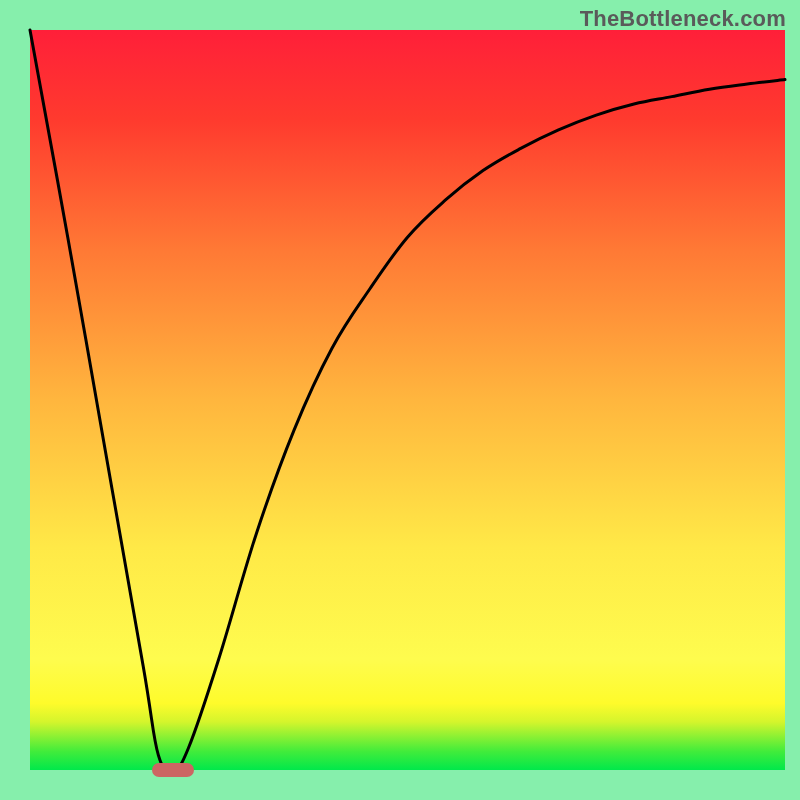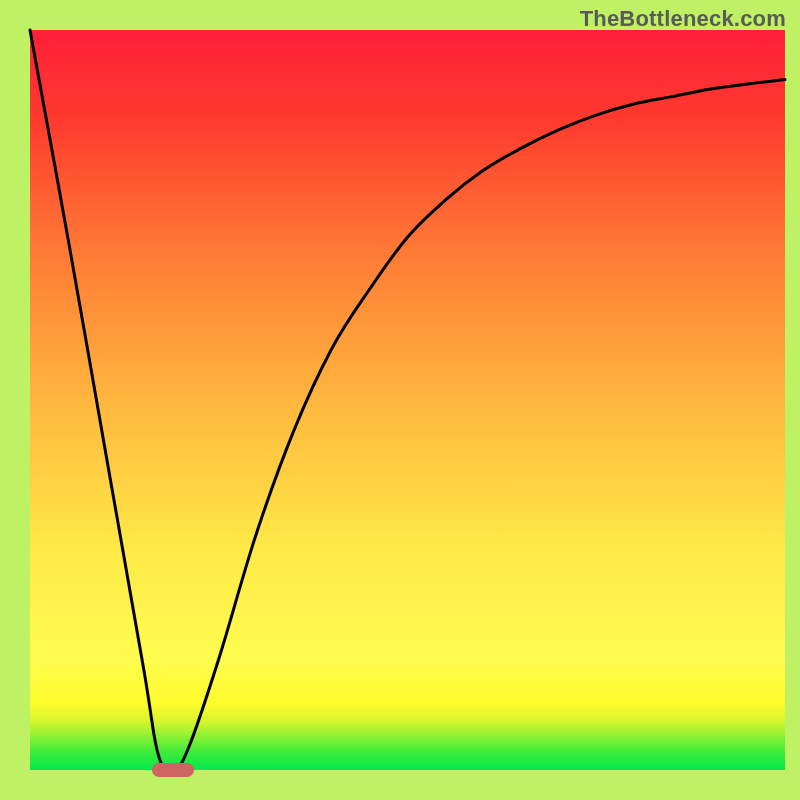--- a/index.html
+++ b/index.html
@@ -15,7 +15,7 @@
     position: relative;
     width: 800px;
     height: 800px;
-    background: #bef264;
+    background: #86efac;
   }
   .plot-area {
     position: absolute;

